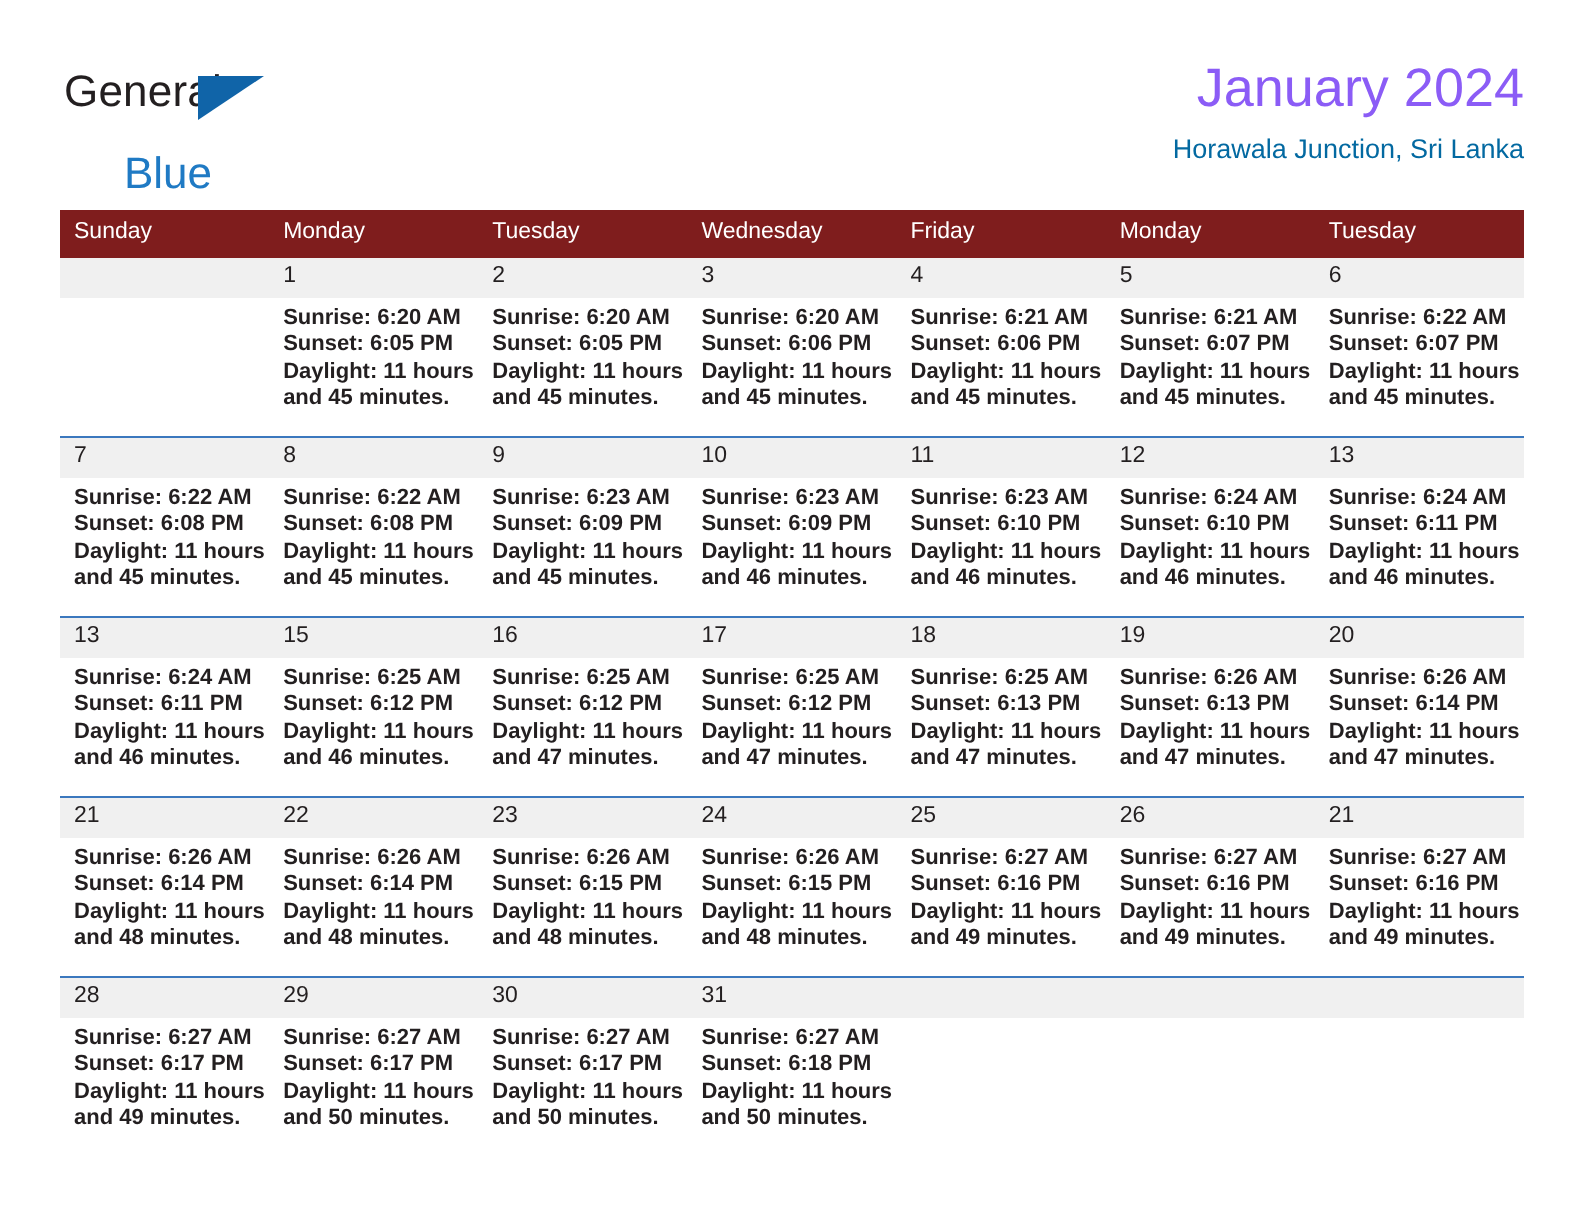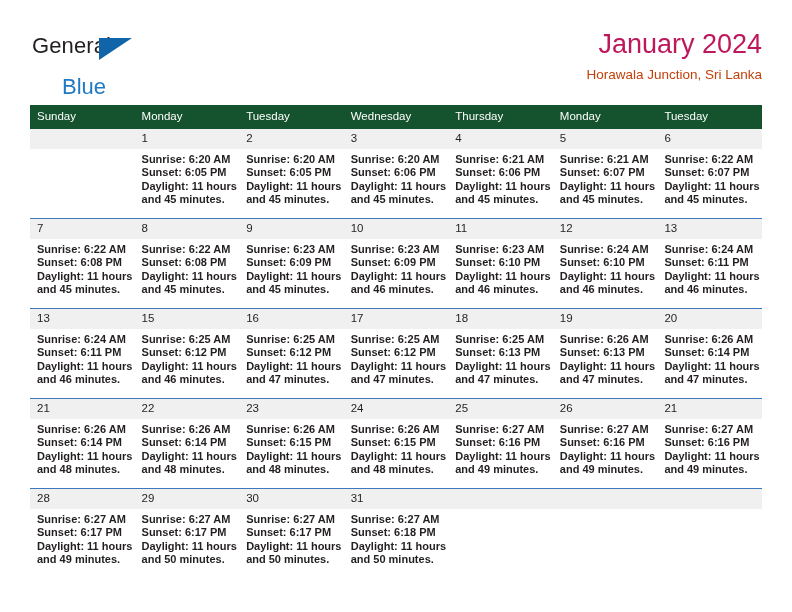--- a/index.html
+++ b/index.html
@@ -74,7 +74,7 @@
   }
   .cal-title {
     font-size: 27px;
-    color: #be185d;
+    color: #8b5cf6;
     line-height: 32px;
     white-space: nowrap;
     font-weight: normal;

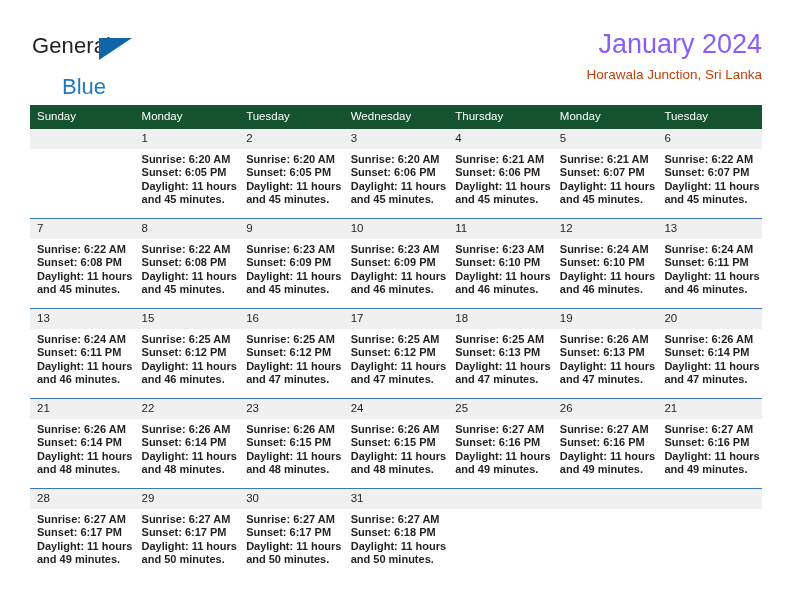--- a/index.html
+++ b/index.html
@@ -82,7 +82,7 @@
   }
   .cal-subtitle {
     font-size: 13.5px;
-    color: #c2410c;
+    color: #0369a1;
     line-height: 20px;
     margin-top: 5px;
     white-space: nowrap;

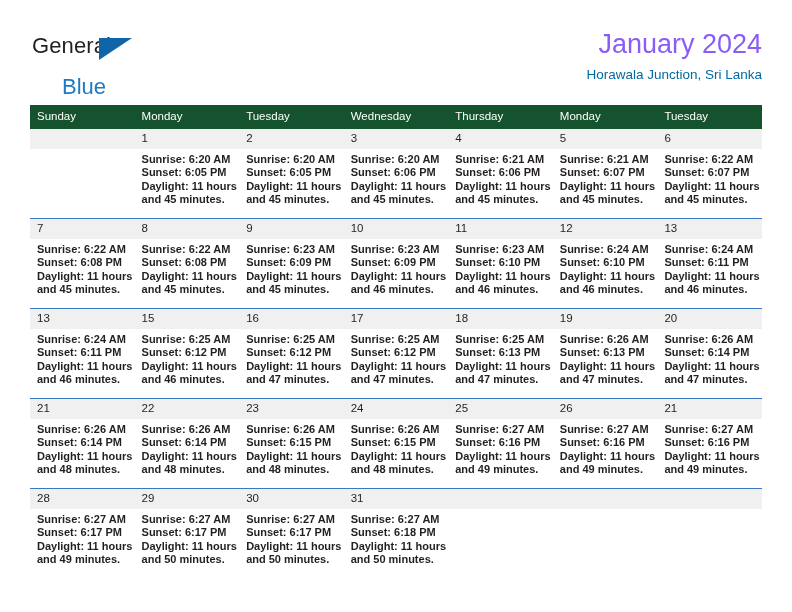--- a/index.html
+++ b/index.html
@@ -98,7 +98,7 @@
     table-layout: fixed;
   }
   .calendar th {
-    background: #14532d;
+    background: #7f1d1d;
     color: #ffffff;
     font-weight: normal;
     font-size: 11.5px;

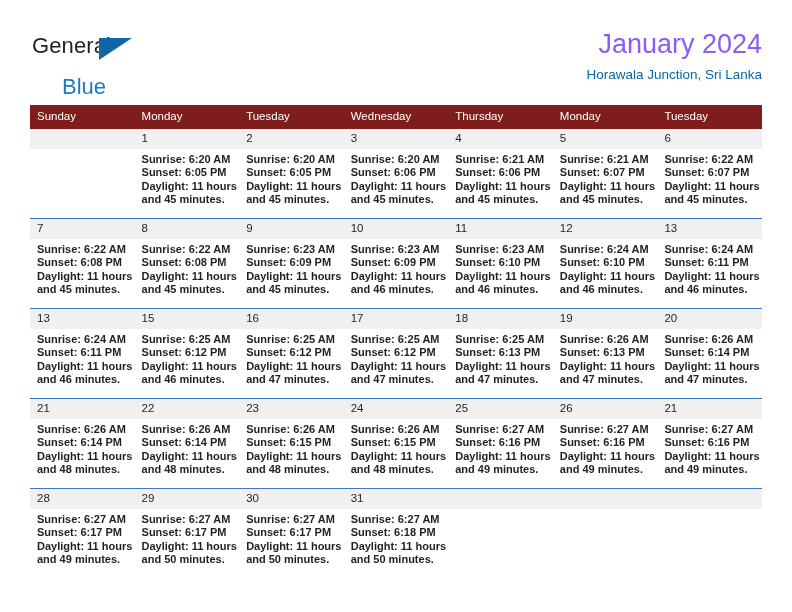--- a/index.html
+++ b/index.html
@@ -172,7 +172,7 @@
           <th>Monday</th>
           <th>Tuesday</th>
           <th>Wednesday</th>
-          <th>Thursday</th>
+          <th>Friday</th>
           <th>Monday</th>
           <th>Tuesday</th>
         </tr>

